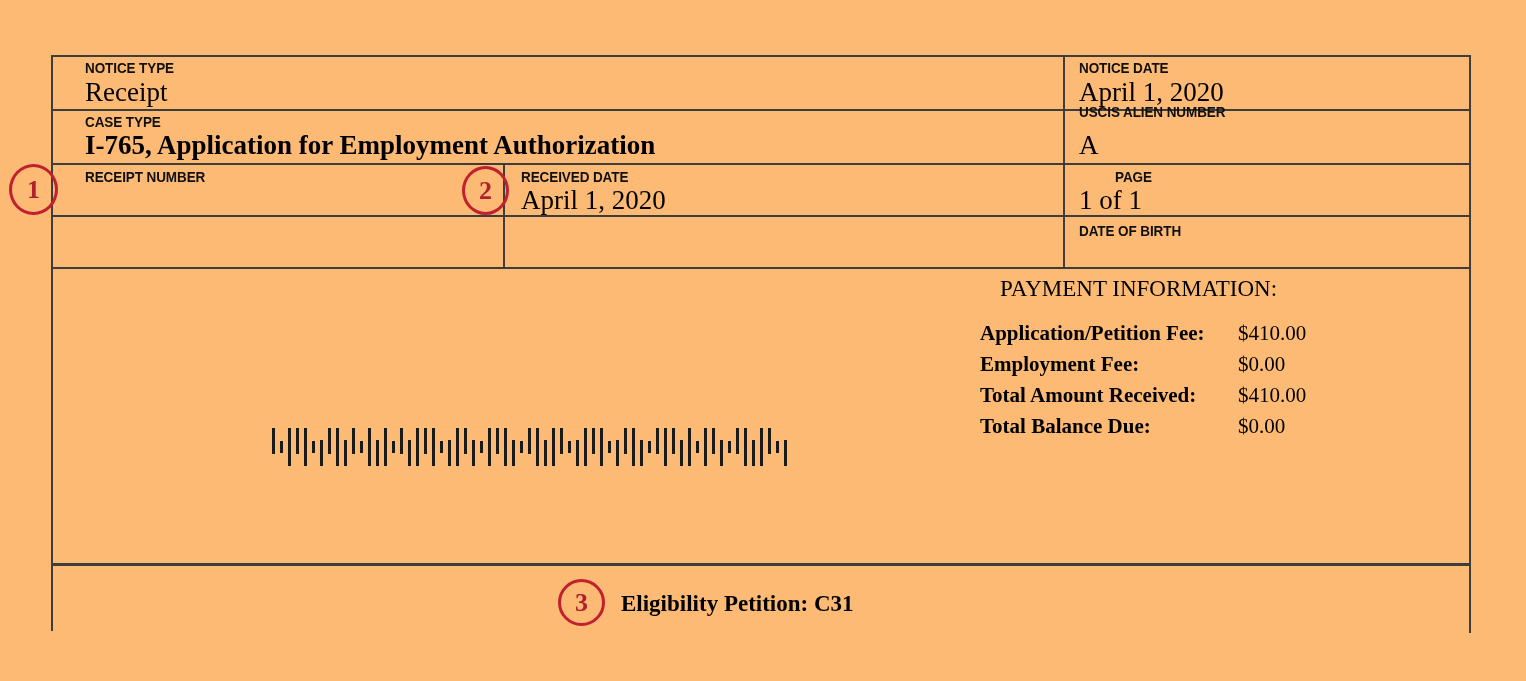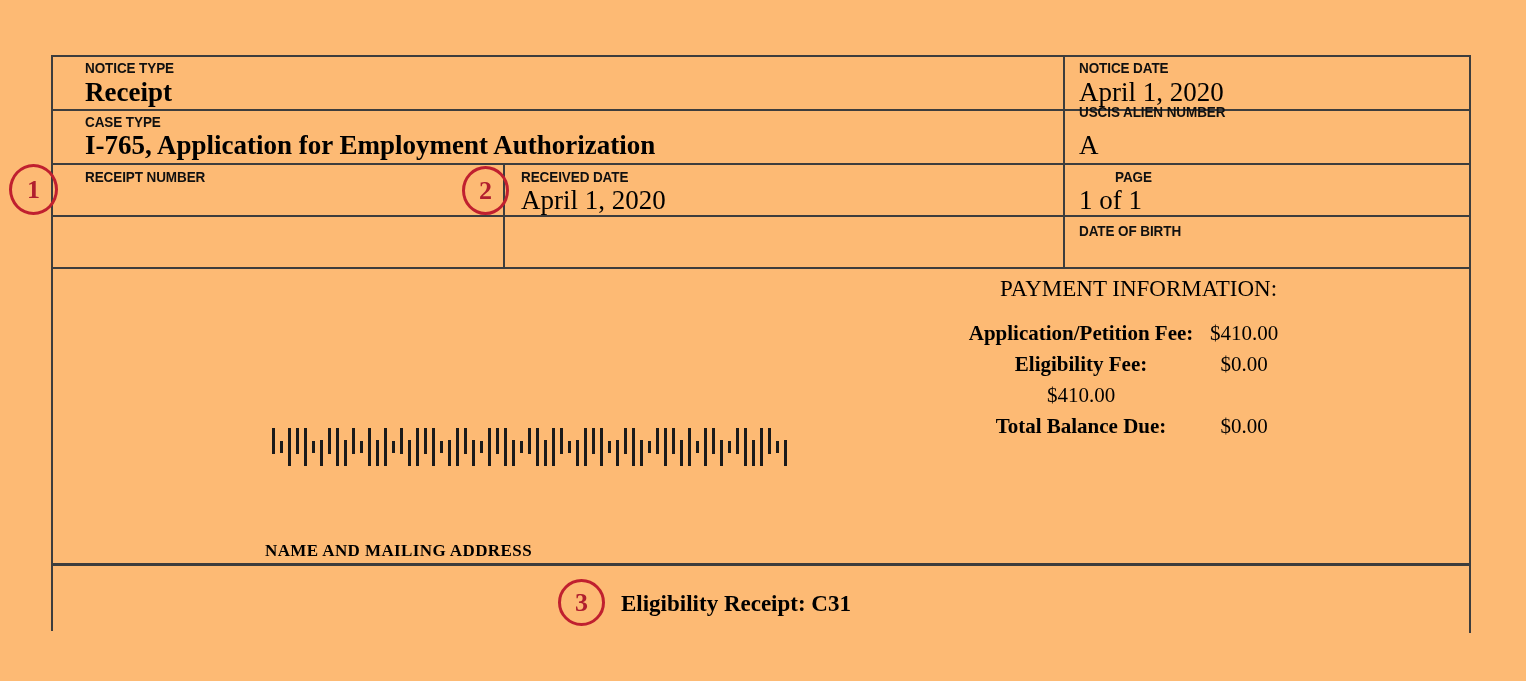--- a/index.html
+++ b/index.html
@@ -59,7 +59,7 @@
   <div class="hline sep" style="left:51px;top:563px;width:1420px;height:3px;"></div>
 
   <div class="lbl" style="left:85px;top:60px;"><span>NOTICE TYPE</span></div>
-  <div class="val" style="left:85px;top:77px;font-weight:bold;">Receipt</div>
+  <div class="val" style="left:85px;top:77px;">Receipt</div>
   <div class="lbl" style="left:1079px;top:60px;"><span>NOTICE DATE</span></div>
   <div class="val" style="left:1079px;top:77px;">April 1, 2020</div>
 

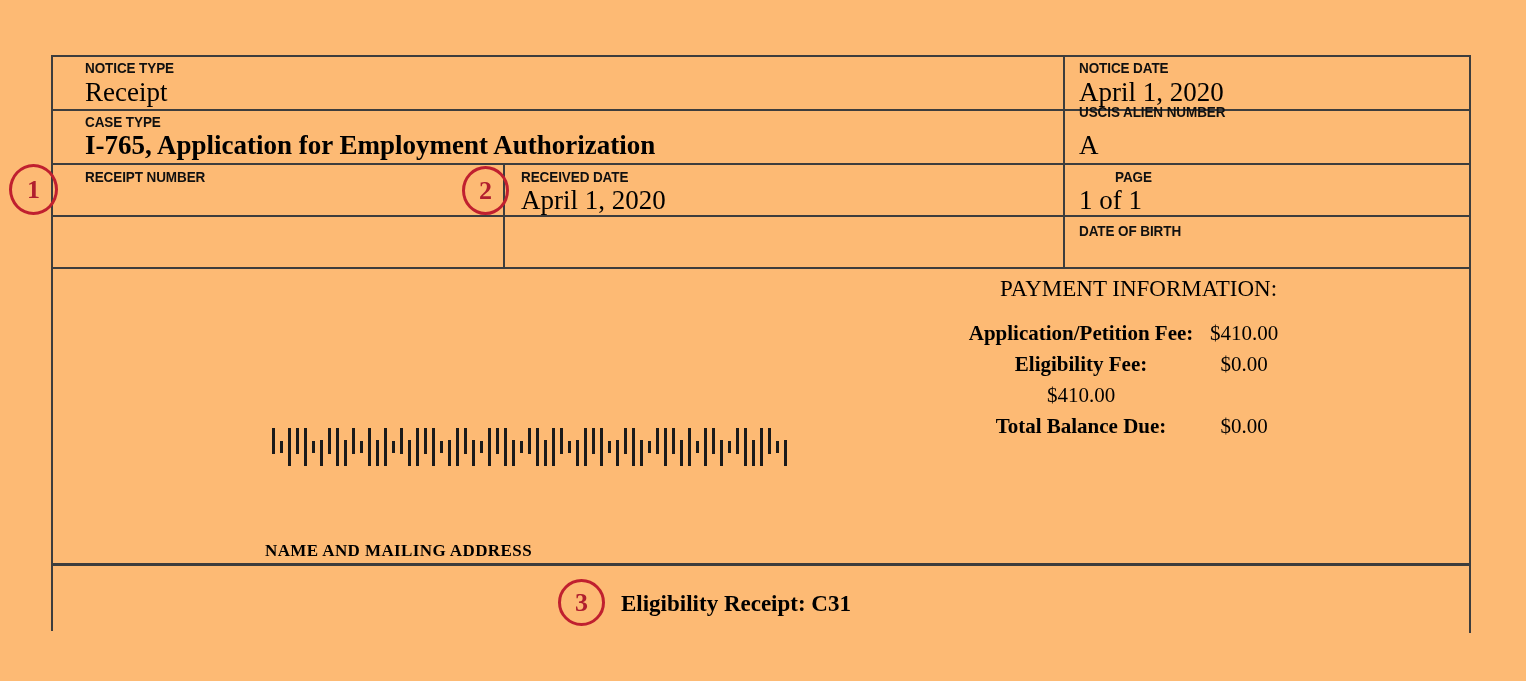--- a/index.html
+++ b/index.html
@@ -18,7 +18,7 @@
        color:#000;white-space:nowrap;}
   
   .pay-title{position:absolute;left:1000px;top:276px;font-size:23px;white-space:nowrap;}
-  .pay-rows{position:absolute;left:952px;top:321px;text-align:center;}
+  .pay-rows{position:absolute;left:980px;top:321px;}
   .pay-row{display:grid;grid-template-columns:258px auto;height:31px;font-size:21px;white-space:nowrap;}
   .pay-row .pl{font-weight:700;}
   

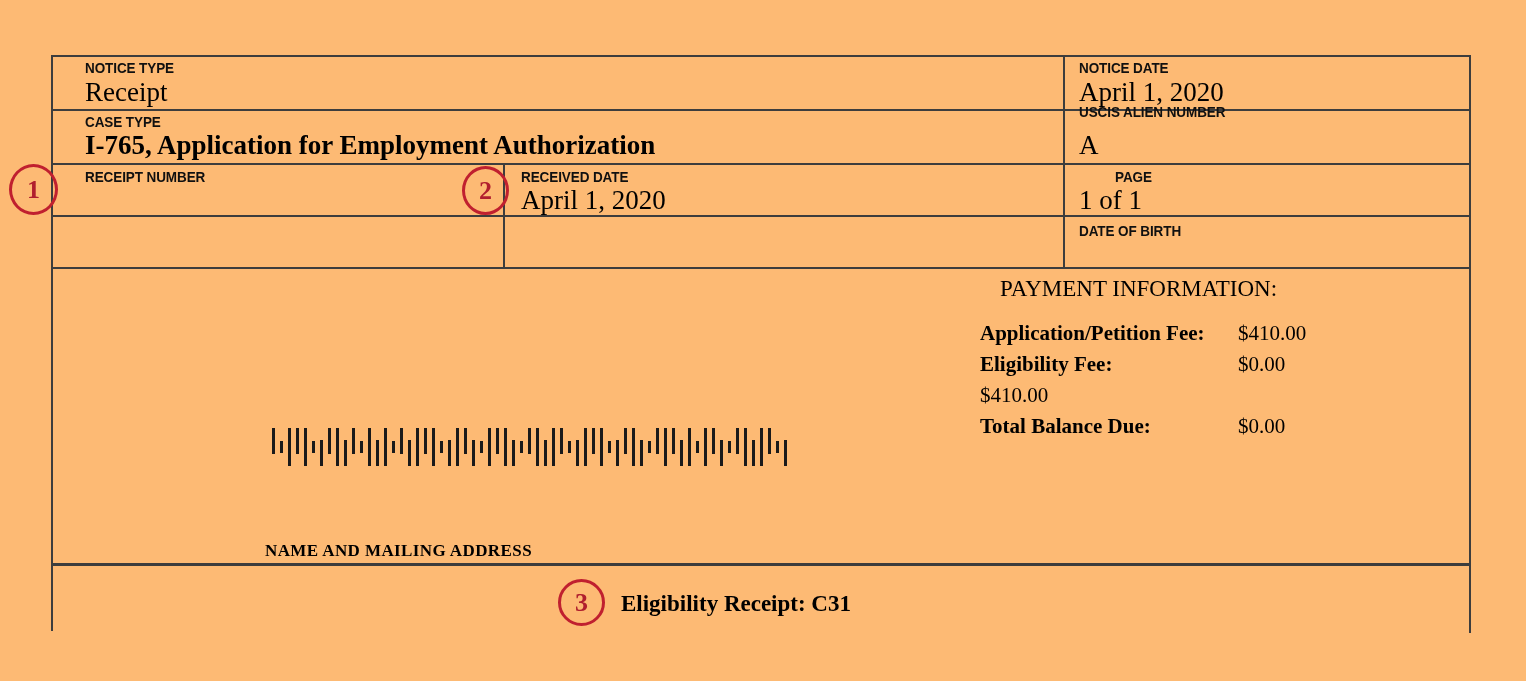--- a/index.html
+++ b/index.html
@@ -85,7 +85,7 @@
       <div class="pv">$410.00</div>
     </div>
     <div class="pay-row">
-      <div class="pl">Eligibility Fee:</div>
+      <div class="pl">Employment Fee:</div>
       <div class="pv">$0.00</div>
     </div>
     <div class="pay-row">

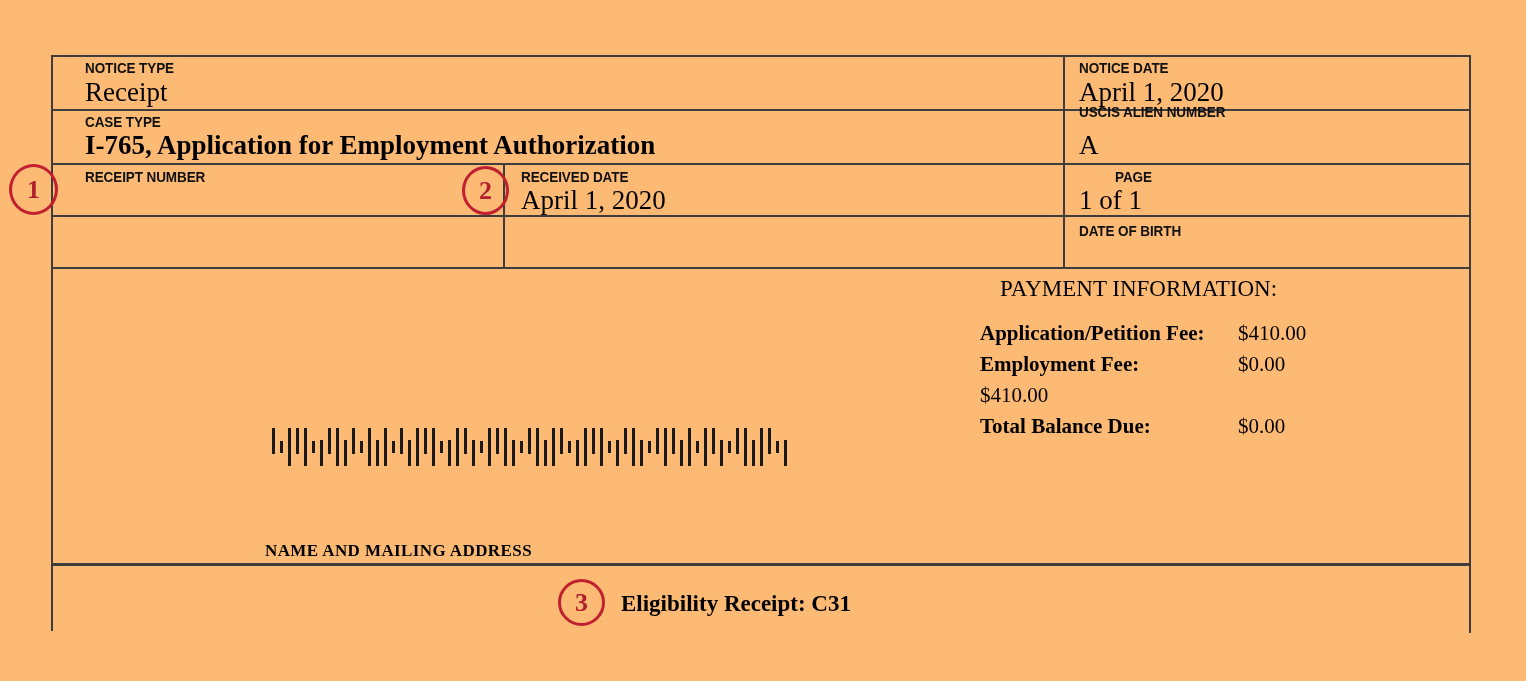--- a/index.html
+++ b/index.html
@@ -89,6 +89,7 @@
       <div class="pv">$0.00</div>
     </div>
     <div class="pay-row">
+      <div class="pl">Total Amount Received:</div>
       <div class="pv">$410.00</div>
     </div>
     <div class="pay-row">

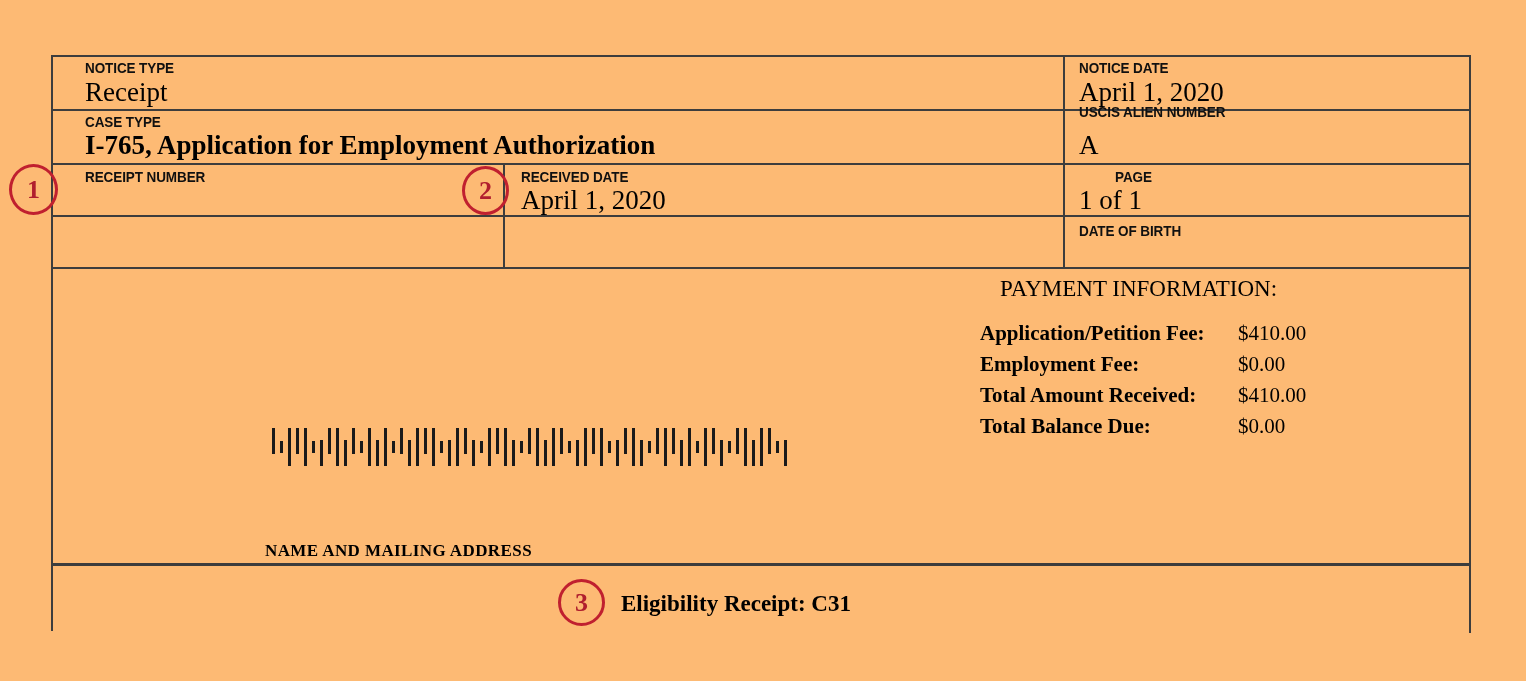--- a/index.html
+++ b/index.html
@@ -166,7 +166,6 @@
       <div class="bar D"></div>
     </div>
 
-  <div class="name-addr">NAME AND MAILING ADDRESS</div>
 
   <div class="eligibility">Eligibility Receipt: C31</div>
 

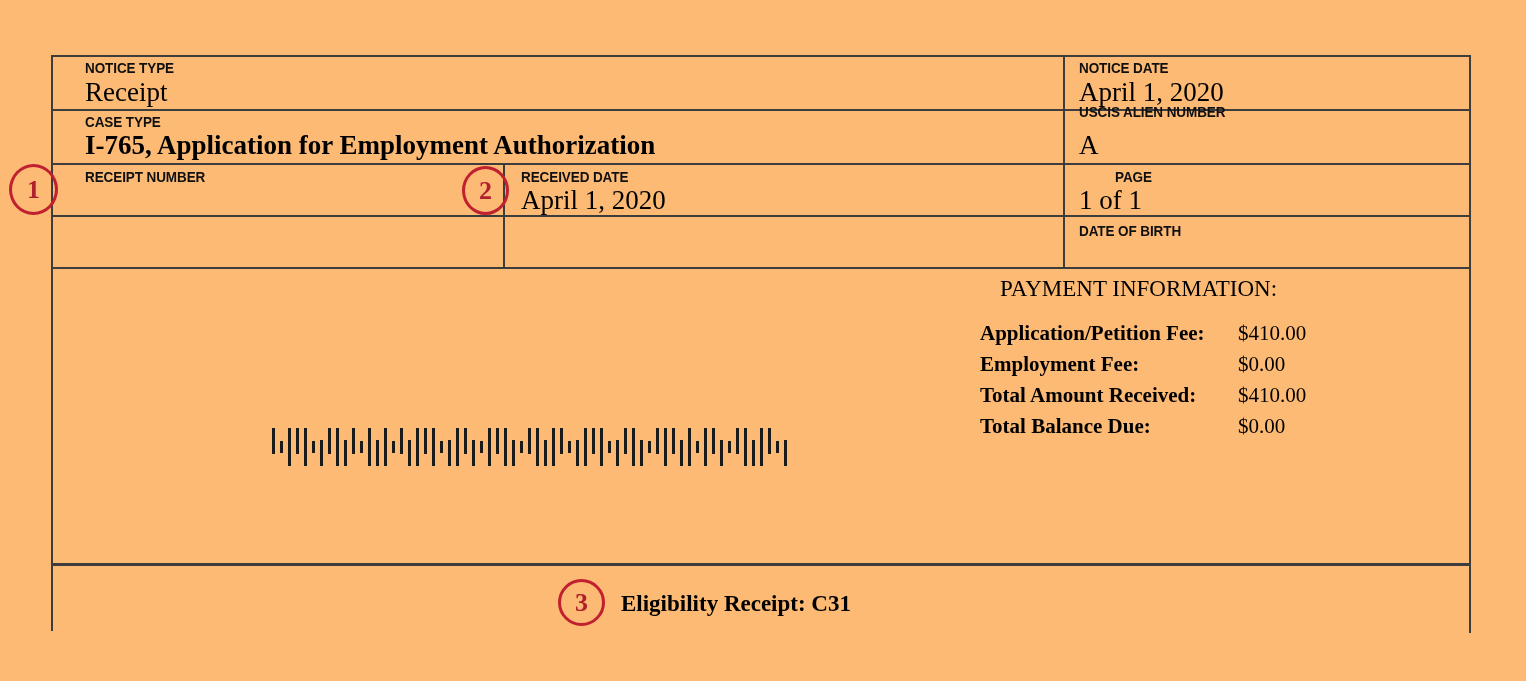--- a/index.html
+++ b/index.html
@@ -167,7 +167,7 @@
     </div>
 
 
-  <div class="eligibility">Eligibility Receipt: C31</div>
+  <div class="eligibility">Eligibility Petition: C31</div>
 
   <div class="ann ann-1">
       <span>1</span>

